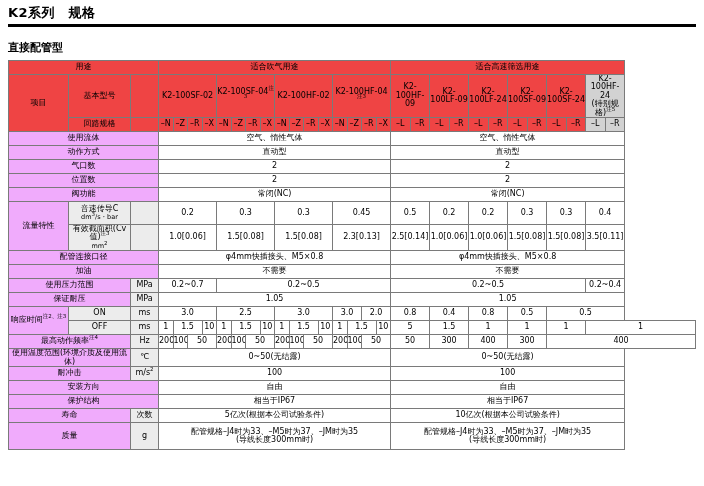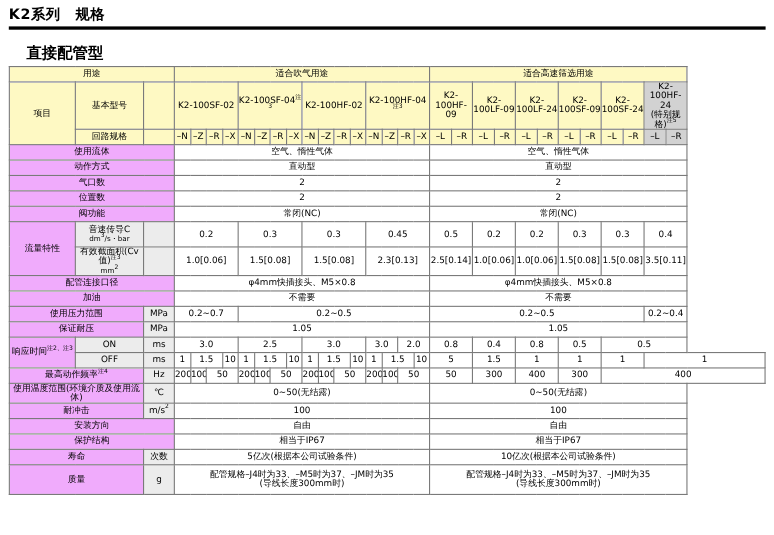--- a/index.html
+++ b/index.html
@@ -20,7 +20,7 @@
     position:absolute;left:8px;top:24px;width:688px;height:3px;background:#000;
   }
   .section-title{
-    position:absolute;left:24px;top:40px;font-size:14px;font-weight:bold;
+    position:absolute;left:8px;top:40px;font-size:11px;font-weight:bold;
   }
   table.spec{
     position:absolute;left:8px;top:60px;

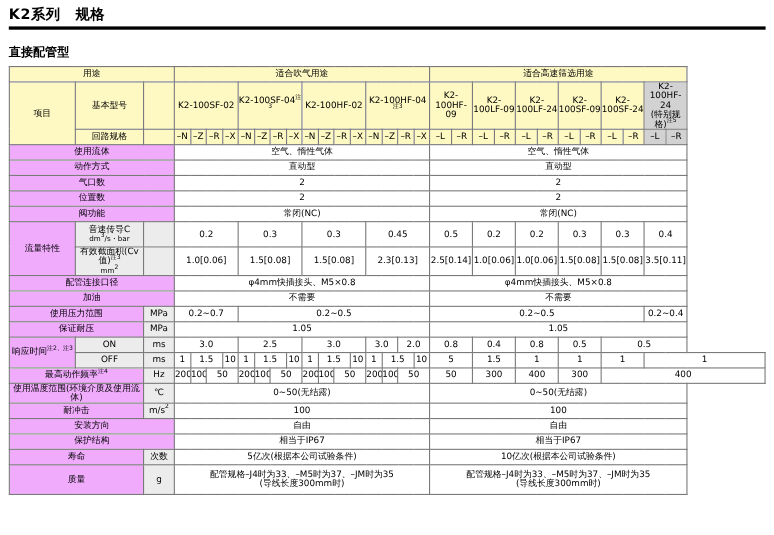--- a/index.html
+++ b/index.html
@@ -39,7 +39,7 @@
     height:13px;
     overflow:hidden;
   }
-  .hdr{background:#fef9c3;}
+  .hdr{background:#ef4444;}
   .hdr-dark{background:#d2d2d2;}
   .lbl{background:#f0abfc;text-align:right;padding-right:3px;}
   .lbl-l{background:#ececec;text-align:left;padding-left:4px;margin-left:11px;}

